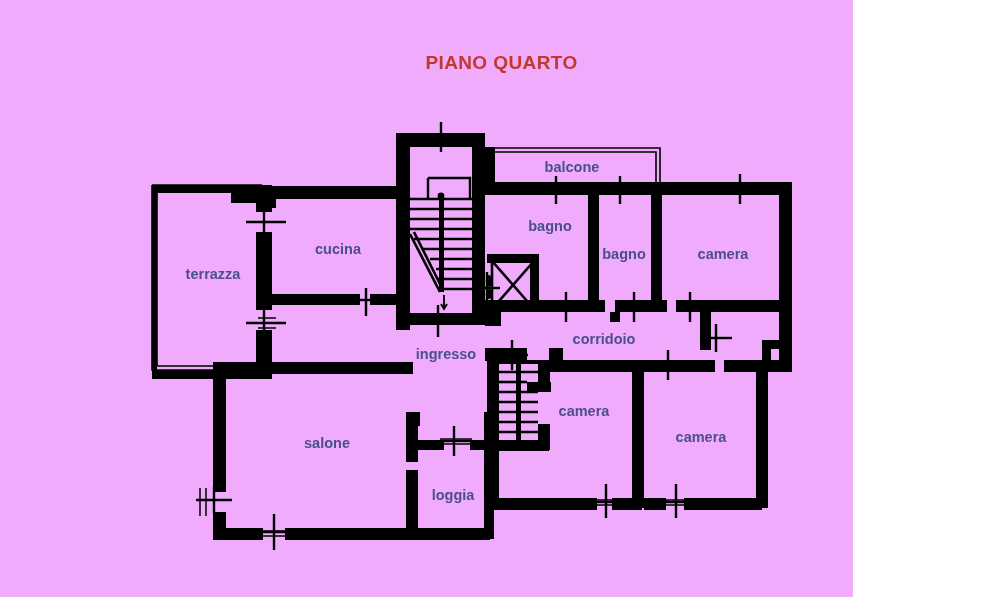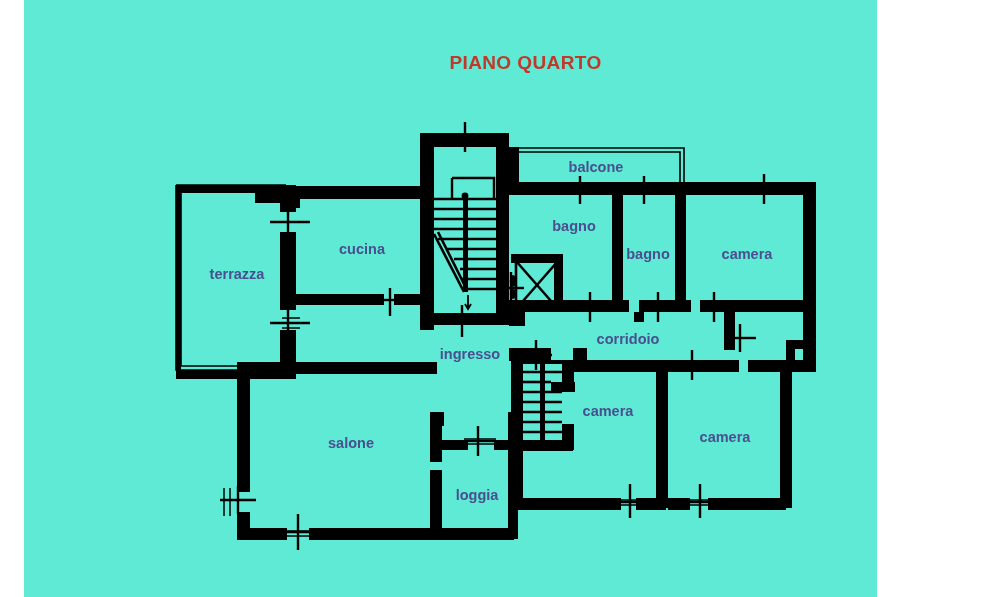--- a/index.html
+++ b/index.html
@@ -18,8 +18,7 @@
     position: relative;
     width: 853px;
     height: 597px;
-    background: #5eead4;
-    margin-left: 24px;
+    background: #f0abfc;
   }
   #plan-title {
     position: absolute;

